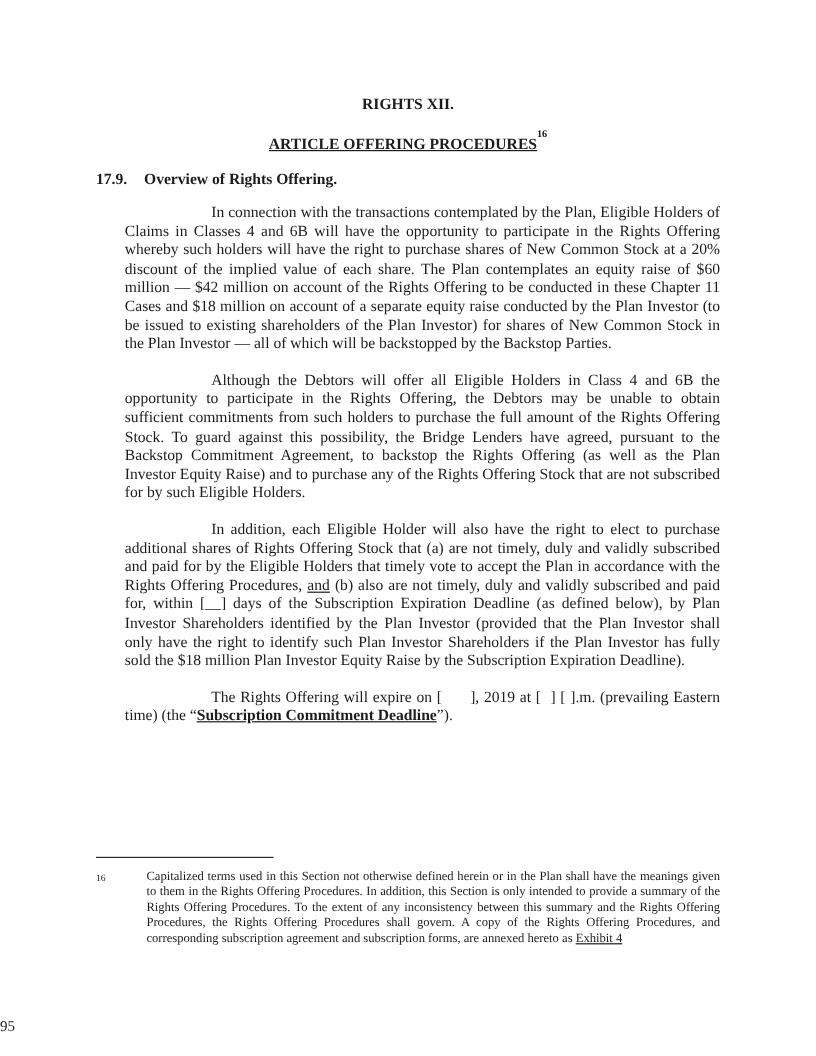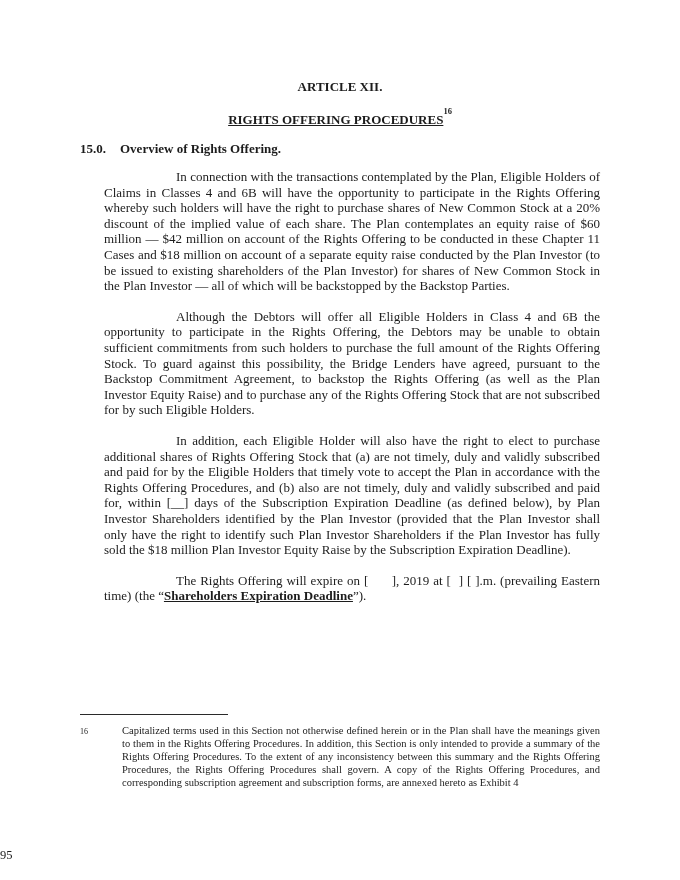--- a/index.html
+++ b/index.html
@@ -93,7 +93,7 @@
 <div class="page">
   <div class="content">
 
-    <div class="article-heading">ARTICLE XII.</div>
+    <div class="article-heading">RIGHTS XII.</div>
 
     <div class="doc-title"><span class="title-text">RIGHTS OFFERING PROCEDURES</span><sup>16</sup></div>
 

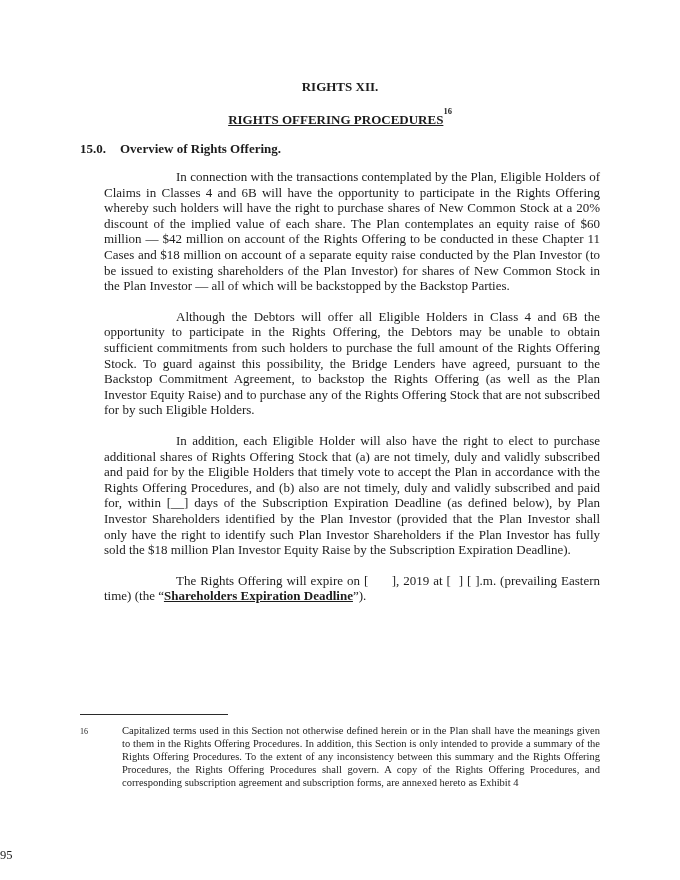--- a/index.html
+++ b/index.html
@@ -95,7 +95,7 @@
 
     <div class="article-heading">RIGHTS XII.</div>
 
-    <div class="doc-title"><span class="title-text">RIGHTS OFFERING PROCEDURES</span><sup>16</sup></div>
+    <div class="doc-title"><span class="title-text">ARTICLE OFFERING PROCEDURES</span><sup>16</sup></div>
 
     <div class="section-heading">
       <span class="sec-num">15.0.</span><span class="sec-title">Overview of Rights Offering.</span>

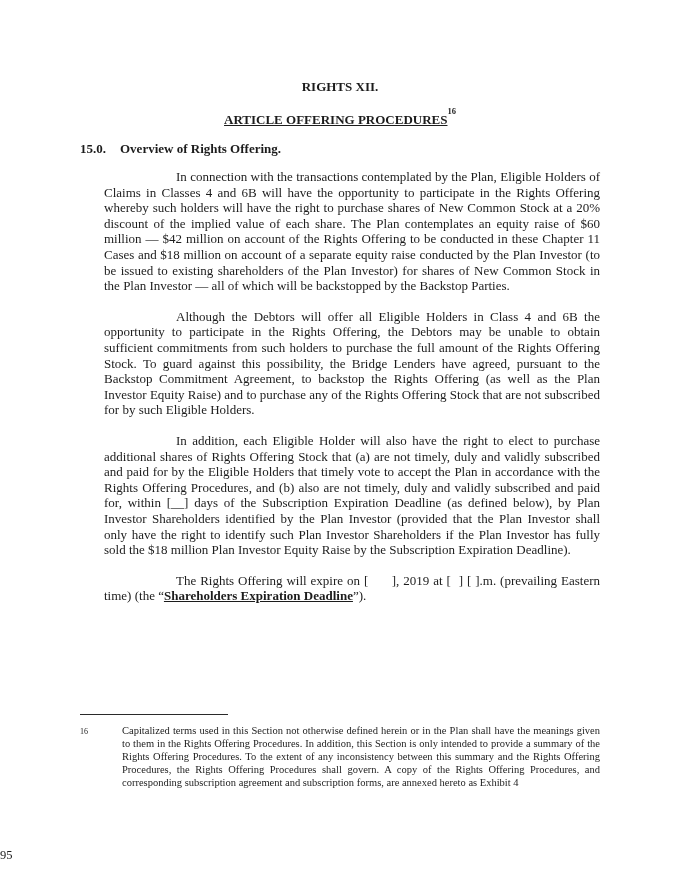--- a/index.html
+++ b/index.html
@@ -98,7 +98,7 @@
     <div class="doc-title"><span class="title-text">ARTICLE OFFERING PROCEDURES</span><sup>16</sup></div>
 
     <div class="section-heading">
-      <span class="sec-num">15.0.</span><span class="sec-title">Overview of Rights Offering.</span>
+      <span class="sec-num">17.9.</span><span class="sec-title">Overview of Rights Offering.</span>
     </div>
 
     <p class="body"><span>In connection with the transactions contemplated by the Plan, Eligible Holders of Claims in Classes 4 and 6B will have the opportunity to participate in the Rights Offering whereby such holders will have the right to purchase shares of New Common Stock at a 20% discount of the implied value of each share.  The Plan contemplates an equity raise of $60 million — $42 million on account of the Rights Offering to be conducted in these Chapter 11 Cases and $18 million on account of a separate equity raise conducted by the Plan Investor (to be issued to existing shareholders of the Plan Investor) for shares of New Common Stock in the Plan Investor — all of which will be backstopped by the Backstop Parties.</span></p>

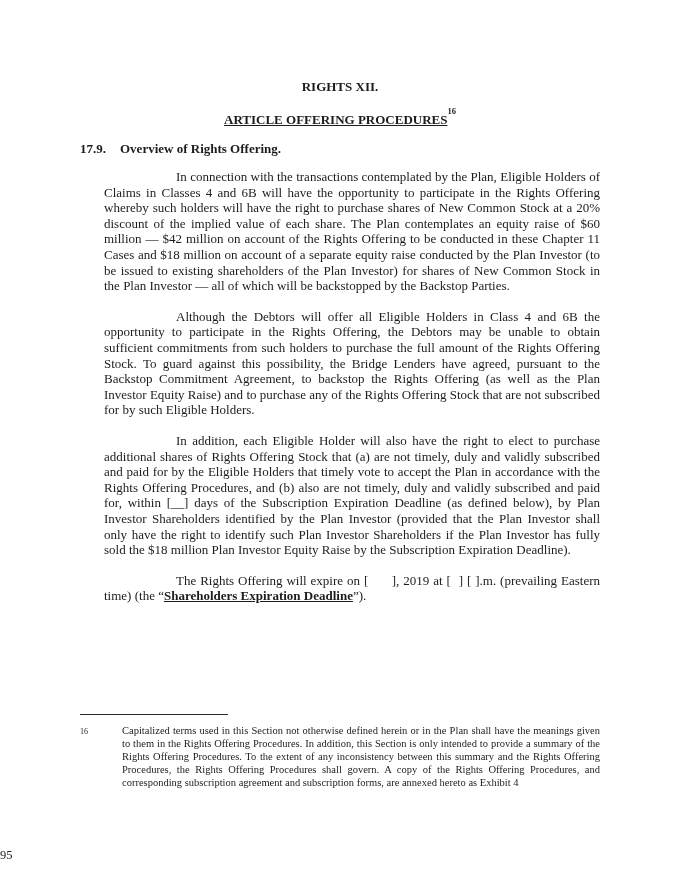--- a/index.html
+++ b/index.html
@@ -51,7 +51,7 @@
     margin-bottom: 15px;
     margin-left: 24px;
   }
-  .u { }
+  .u { text-decoration: underline; }
   .bu { font-weight: bold; text-decoration: underline; }
   .footnote-area {
     position: absolute;

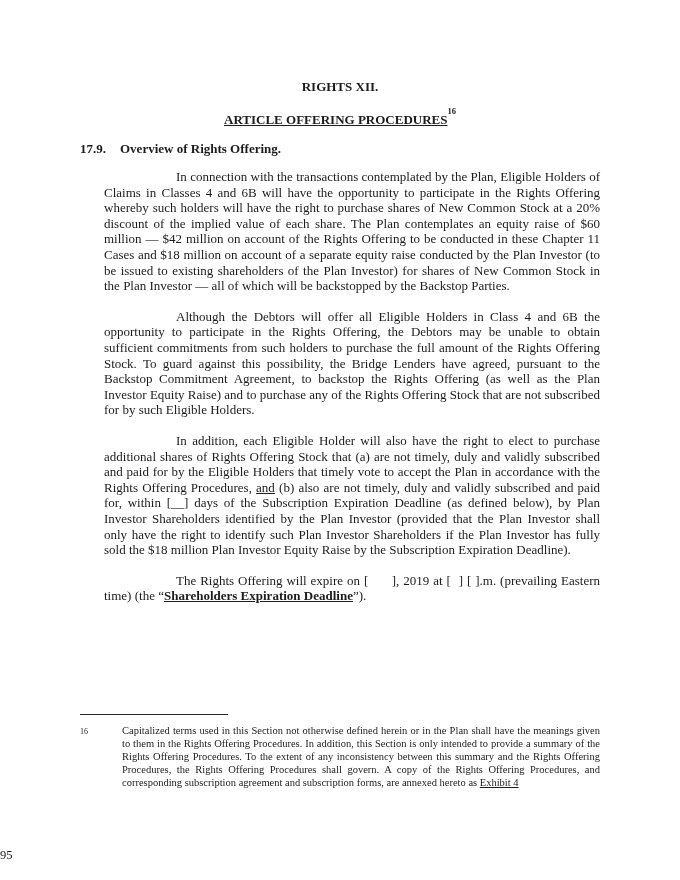--- a/index.html
+++ b/index.html
@@ -107,7 +107,7 @@
 
     <p class="body"><span>In addition, each Eligible Holder will also have the right to elect to purchase additional shares of Rights Offering Stock that (a) are not timely, duly and validly subscribed and paid for by the Eligible Holders that timely vote to accept the Plan in accordance with the Rights Offering Procedures, </span><span class="u">and</span><span> (b) also are not timely, duly and validly subscribed and paid for, within [__] days of the Subscription Expiration Deadline (as defined below), by Plan Investor Shareholders identified by the Plan Investor (provided that the Plan Investor shall only have the right to identify such Plan Investor Shareholders if the Plan Investor has fully sold the $18 million Plan Investor Equity Raise by the Subscription Expiration Deadline).</span></p>
 
-    <p class="body"><span>The Rights Offering will expire on [&nbsp;&nbsp;&nbsp;&nbsp;&nbsp;&nbsp;], 2019 at [&nbsp;&nbsp;] [&nbsp;].m. (prevailing Eastern time) (the “</span><span class="bu">Shareholders Expiration Deadline</span><span>”).</span></p>
+    <p class="body"><span>The Rights Offering will expire on [&nbsp;&nbsp;&nbsp;&nbsp;&nbsp;&nbsp;], 2019 at [&nbsp;&nbsp;] [&nbsp;].m. (prevailing Eastern time) (the “</span><span class="bu">Subscription Commitment Deadline</span><span>”).</span></p>
 
 
 

